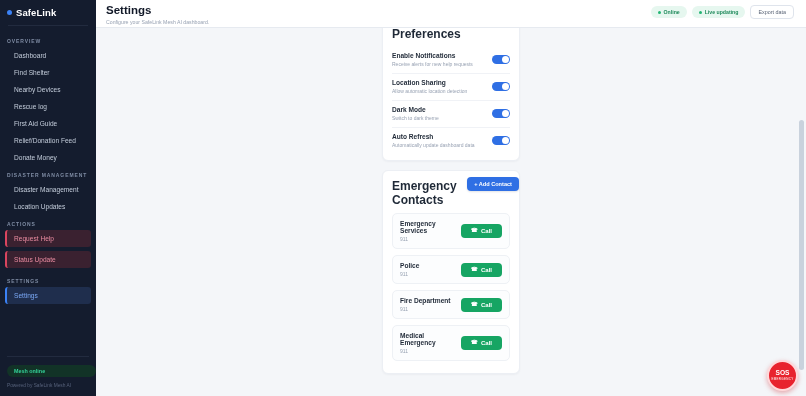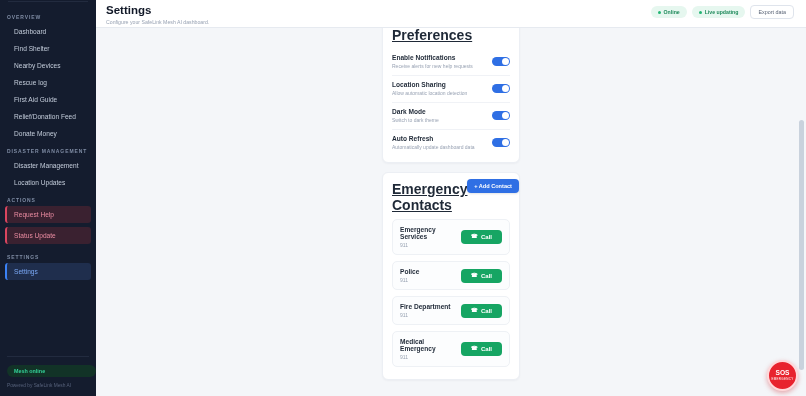--- a/index.html
+++ b/index.html
@@ -219,6 +219,10 @@
 <div class="app">
 
   <aside class="sidebar">
+    <div class="brand">
+      <span class="brand-dot"></span>
+      <span class="brand-name">SafeLink</span>
+    </div>
     <div class="brand-rule"></div>
 
     <nav class="nav">

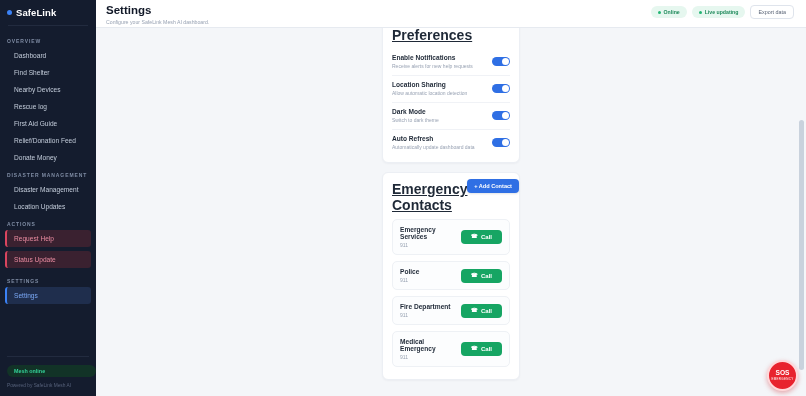--- a/index.html
+++ b/index.html
@@ -133,9 +133,8 @@
     position: relative;
   }
   .card-title {
-    font-size: 14px; font-weight: bold; color: #1f2937;
+    font-size: 12px; font-weight: bold; color: #1f2937;
     margin-bottom: 6px;
-    text-decoration: underline;
   }
   .pref-row {
     display: flex; align-items: center; justify-content: space-between;

